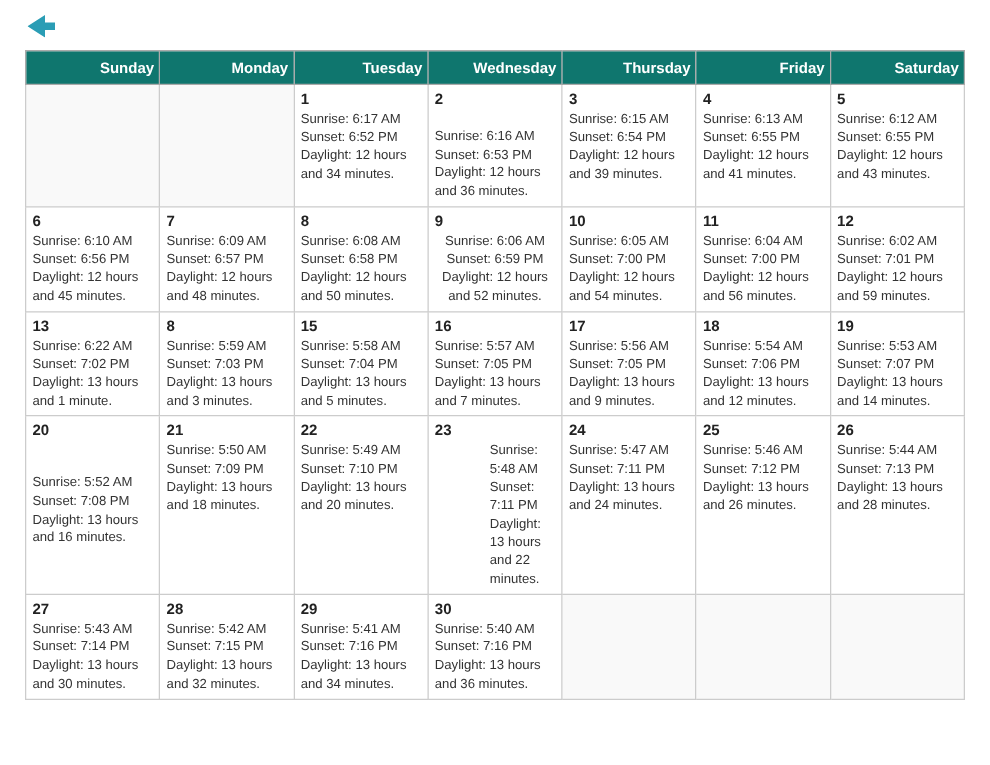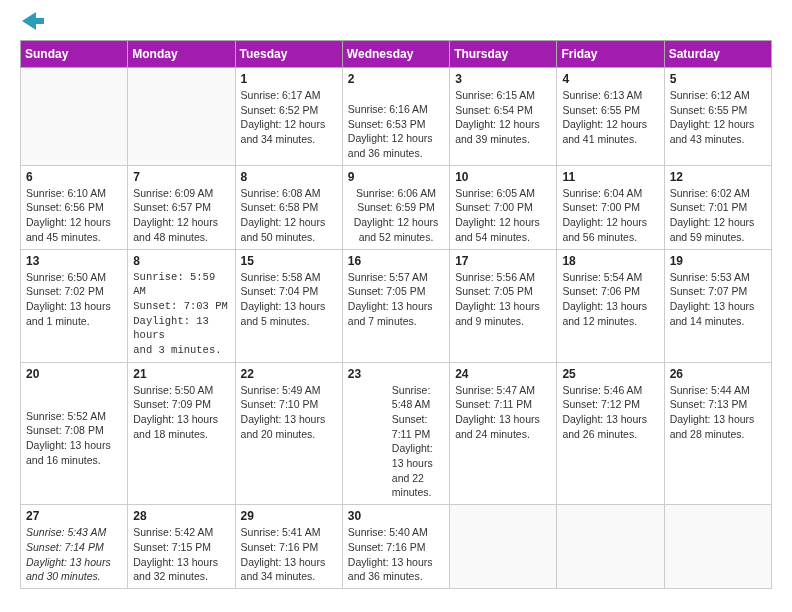--- a/index.html
+++ b/index.html
@@ -48,10 +48,10 @@
       font-size: 11px;
     }
     .calendar th {
-      background: #a21caf;
+      background: #0f766e;
       color: #fff;
       padding: 6px 4px;
-      text-align: left;
+      text-align: right;
       font-size: 12px;
       font-weight: bold;
       border: 1px solid #aaa;

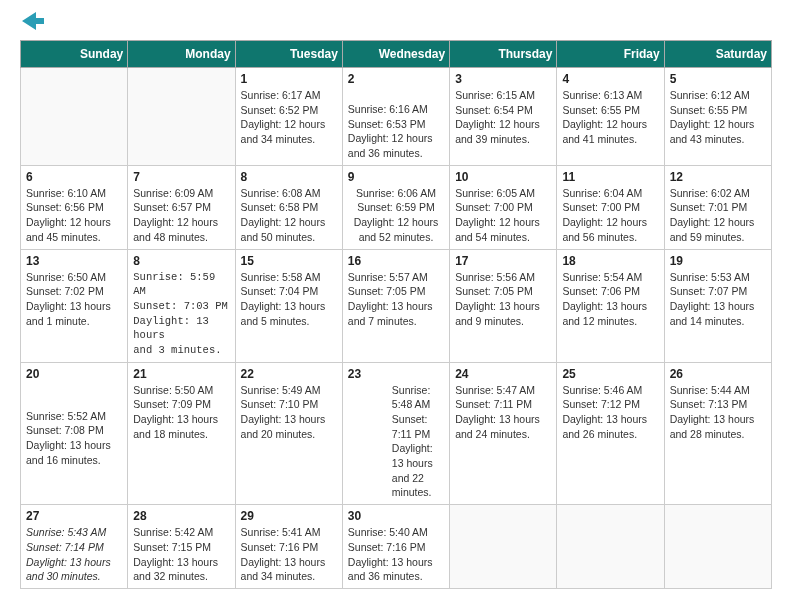--- a/index.html
+++ b/index.html
@@ -206,7 +206,7 @@
       <tr>
         <td>
           <span class="day-num">13</span>
-          <div class="day-info" style="white-space: pre-line;">Sunrise: 6:50 AM
+          <div class="day-info" style="white-space: pre-line;">Sunrise: 6:22 AM
 Sunset: 7:02 PM
 Daylight: 13 hours
 and 1 minute.</div>

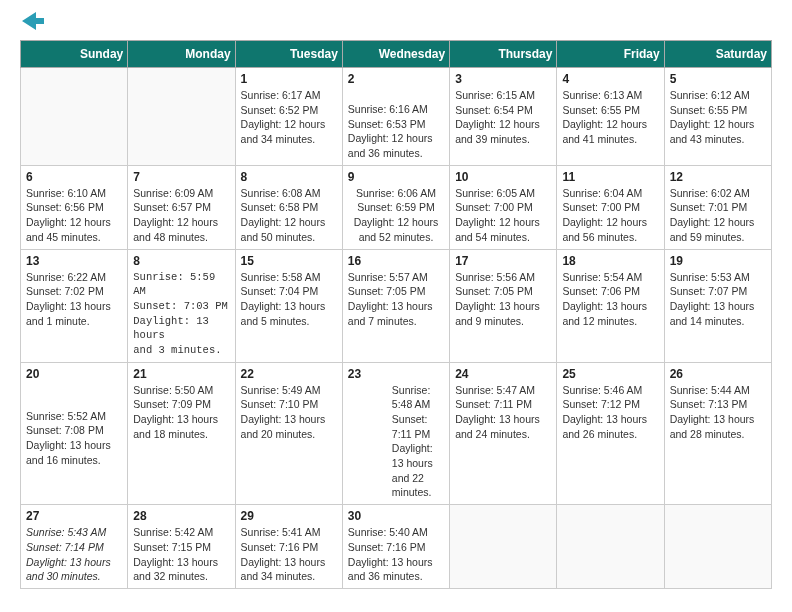--- a/index.html
+++ b/index.html
@@ -213,7 +213,7 @@
         </td>
         <td>
           <span class="day-num">8</span>
-          <div class="day-info" style="white-space: pre-line; font-family: Liberation Mono, monospace;">Sunrise: 5:59 AM
+          <div class="day-info" style="white-space: pre-line;">Sunrise: 5:59 AM
 Sunset: 7:03 PM
 Daylight: 13 hours
 and 3 minutes.</div>

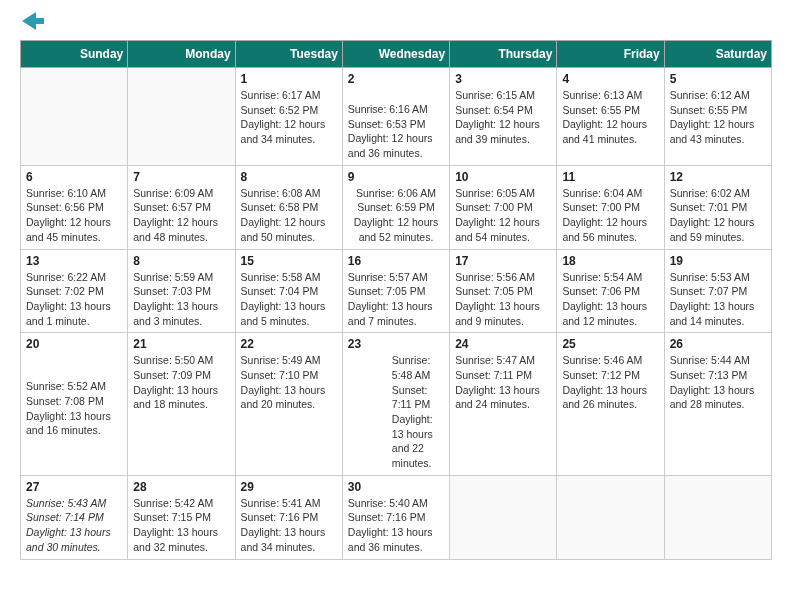--- a/index.html
+++ b/index.html
@@ -308,7 +308,7 @@
       <tr>
         <td>
           <span class="day-num">27</span>
-          <div class="day-info" style="white-space: pre-line; font-style: italic;">Sunrise: 5:43 AM
+          <div class="day-info" style="white-space: pre-line;">Sunrise: 5:43 AM
 Sunset: 7:14 PM
 Daylight: 13 hours
 and 30 minutes.</div>

